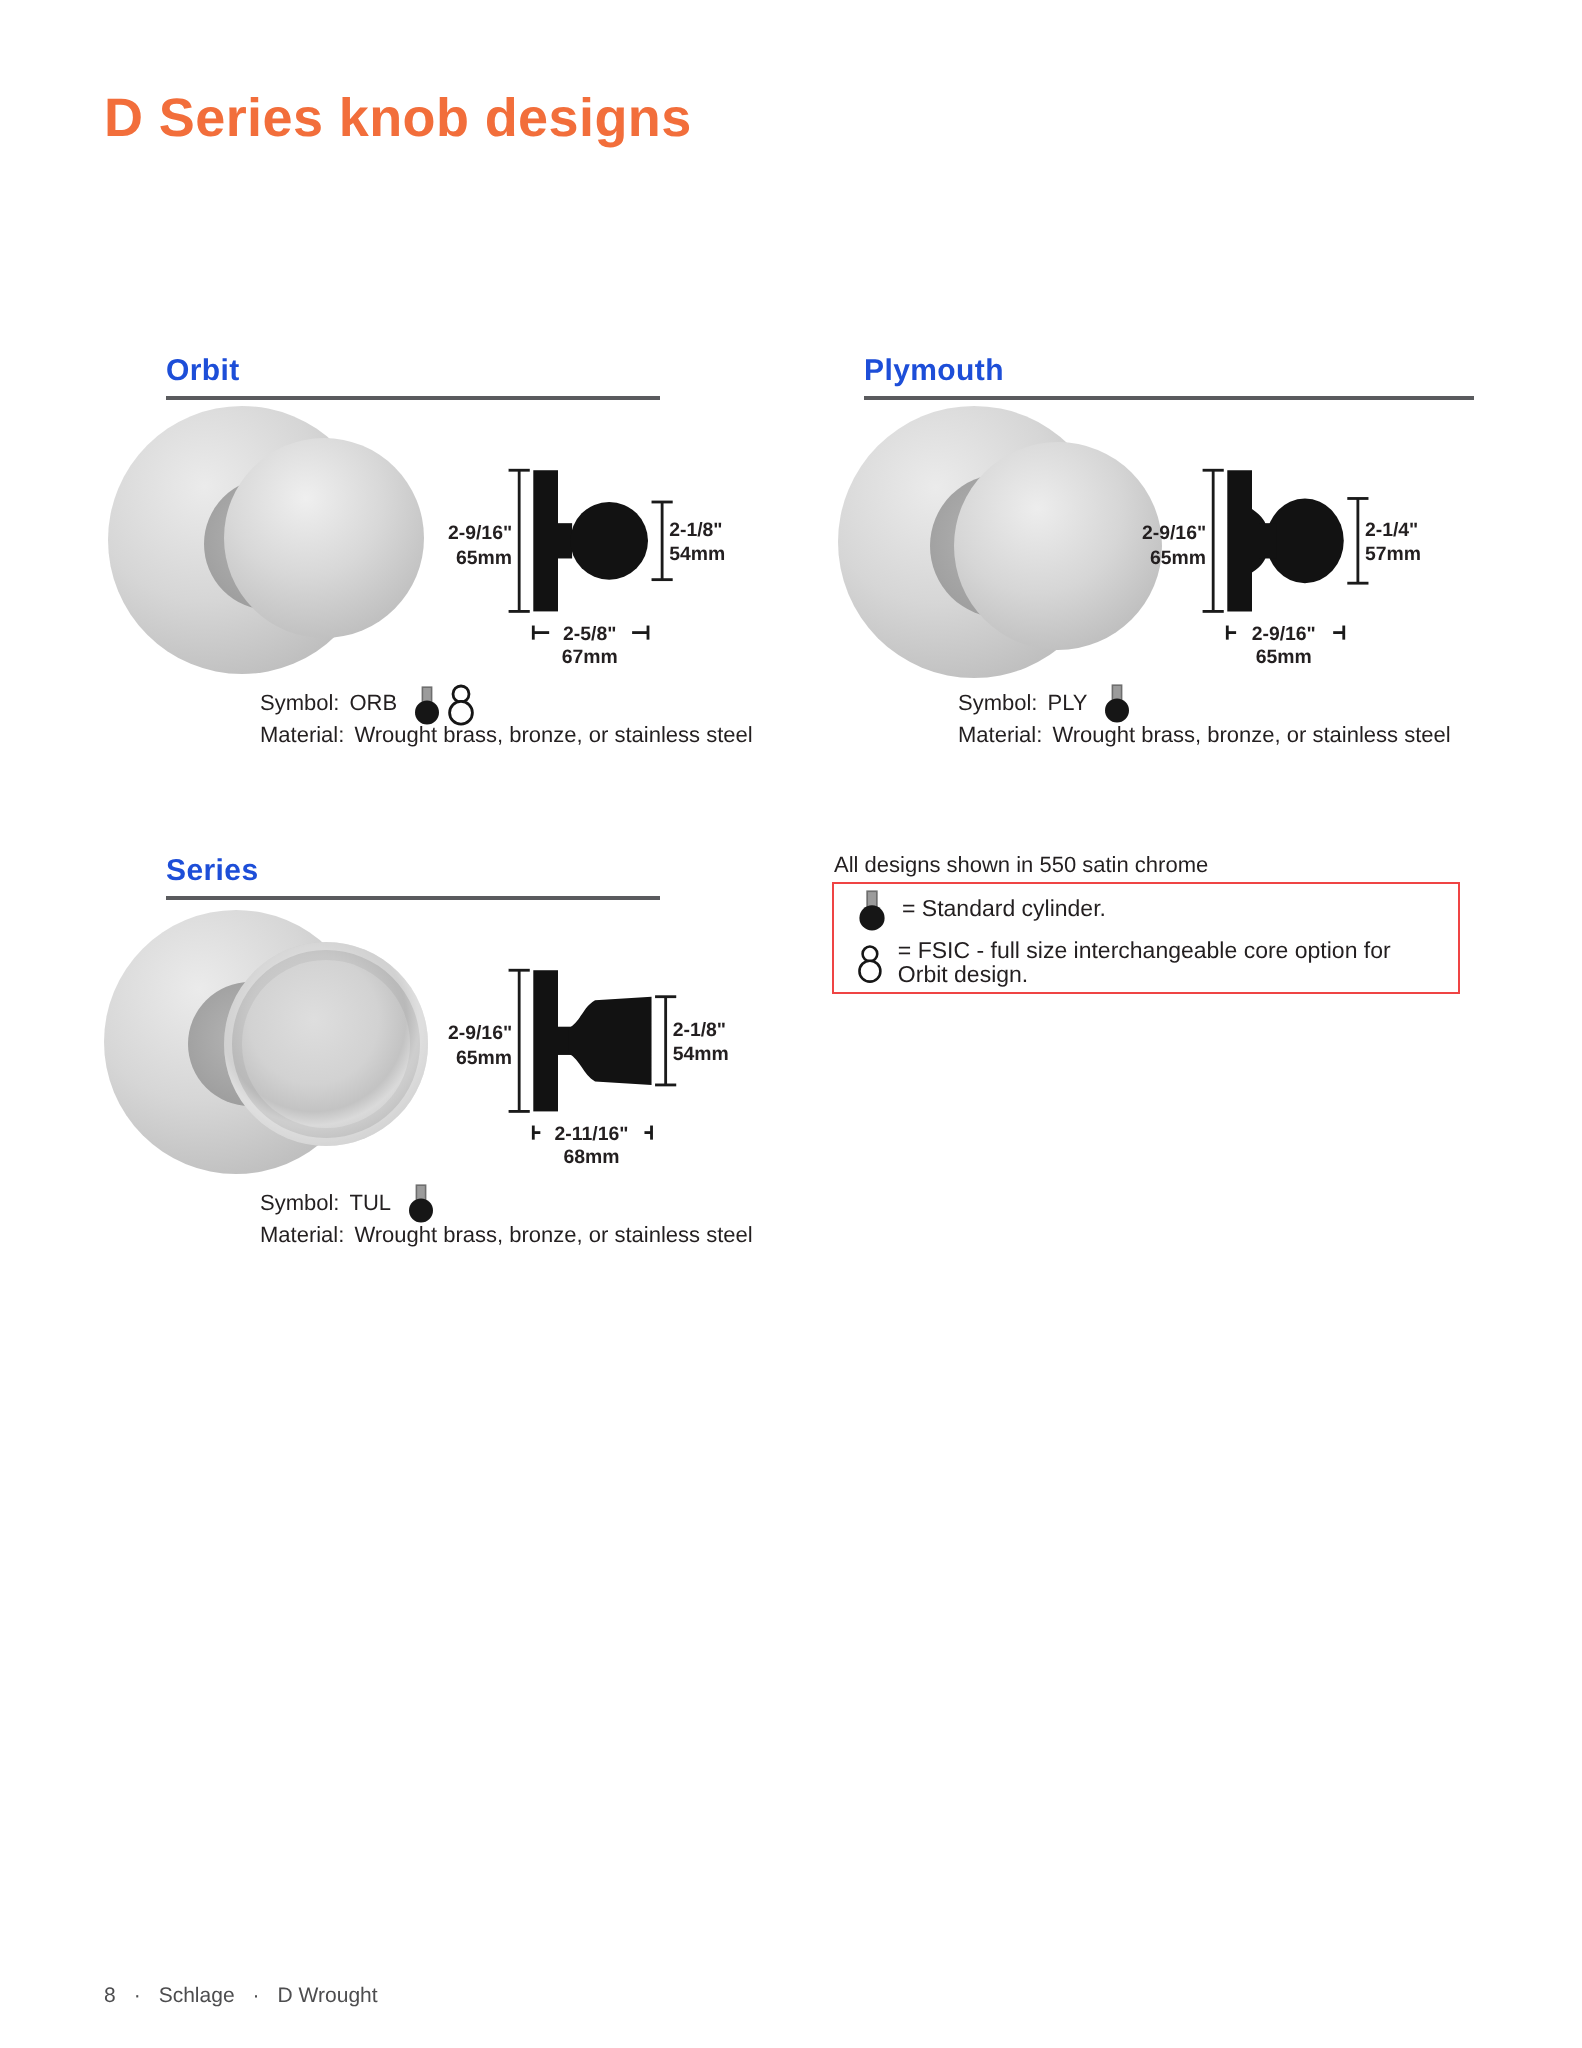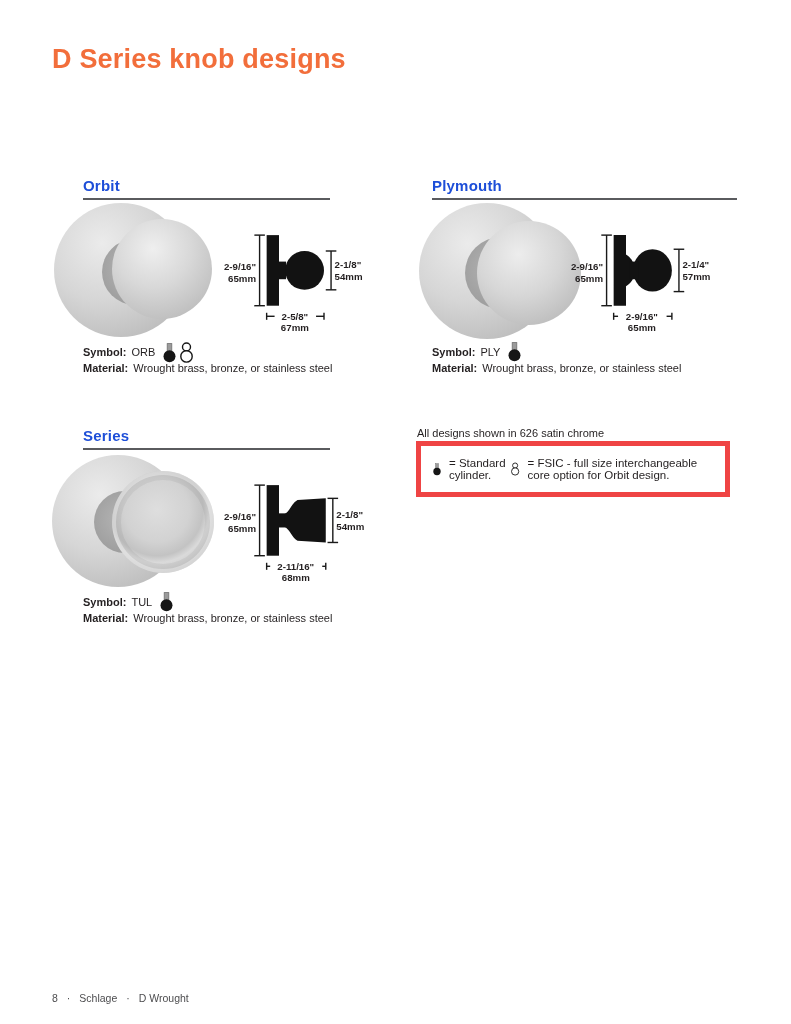--- a/index.html
+++ b/index.html
@@ -32,7 +32,7 @@
   .diagram .sil  { fill:#121212; }
   
   .info-line { position:absolute; font-size:11px; color:#231f20; display:flex; align-items:center; gap:5px; height:16px; }
-  .info-line .lab { font-weight:700; }
+  .info-line .lab { font-weight:400;margin-left:47px; }
   .cyl-icons { display:flex; align-items:flex-end; gap:4px; margin-left:3px; }
   
   .note { position:absolute; font-size:11px; color:#231f20; }

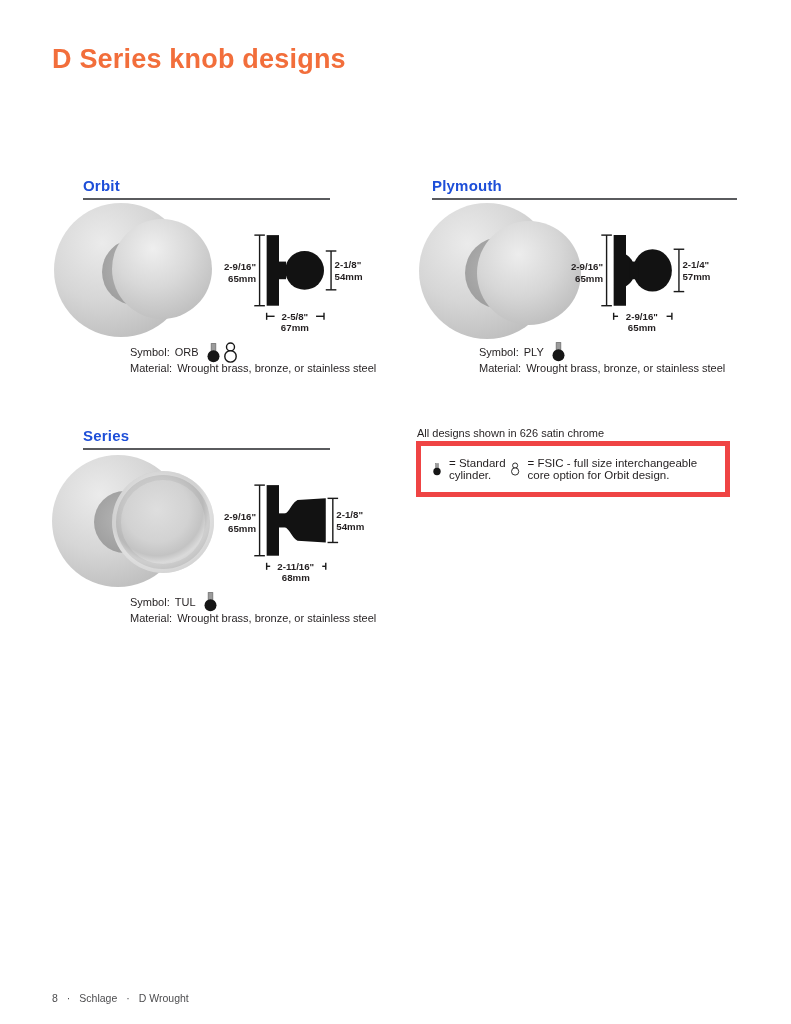--- a/index.html
+++ b/index.html
@@ -214,7 +214,7 @@
     <span>Wrought brass, bronze, or stainless steel</span>
   </div>
 
-  <div class="note" style="left:417px; top:427px;">All designs shown in 626 satin chrome</div>
+  <div class="note" style="left:417px; top:427px;">All designs shown in 550 satin chrome</div>
 
   <div class="legend-box" style="left:416px; top:441px; width:314px; height:56px;">
     <div class="legend-row">

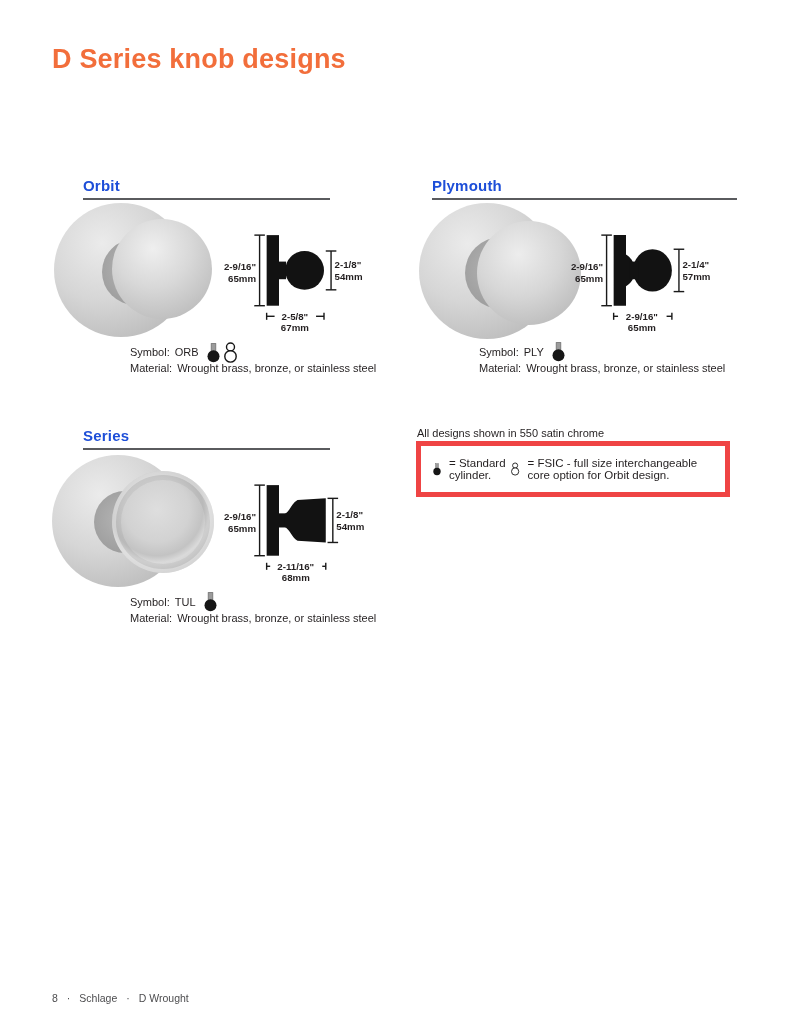--- a/index.html
+++ b/index.html
@@ -37,8 +37,8 @@
   
   .note { position:absolute; font-size:11px; color:#231f20; }
   .legend-box {
-    position:absolute; border:5px solid #ef4444; background:#ffffff;
-    display:flex; flex-direction:row; justify-content:space-between; gap:4px; padding:5px 12px;
+    position:absolute; border:1px solid #ef4444; background:#ffffff;
+    display:flex; flex-direction:column; justify-content:center; gap:4px; padding:5px 12px;
   }
   .legend-row { display:flex; align-items:center; gap:8px; font-size:11.5px; color:#231f20; }
   

